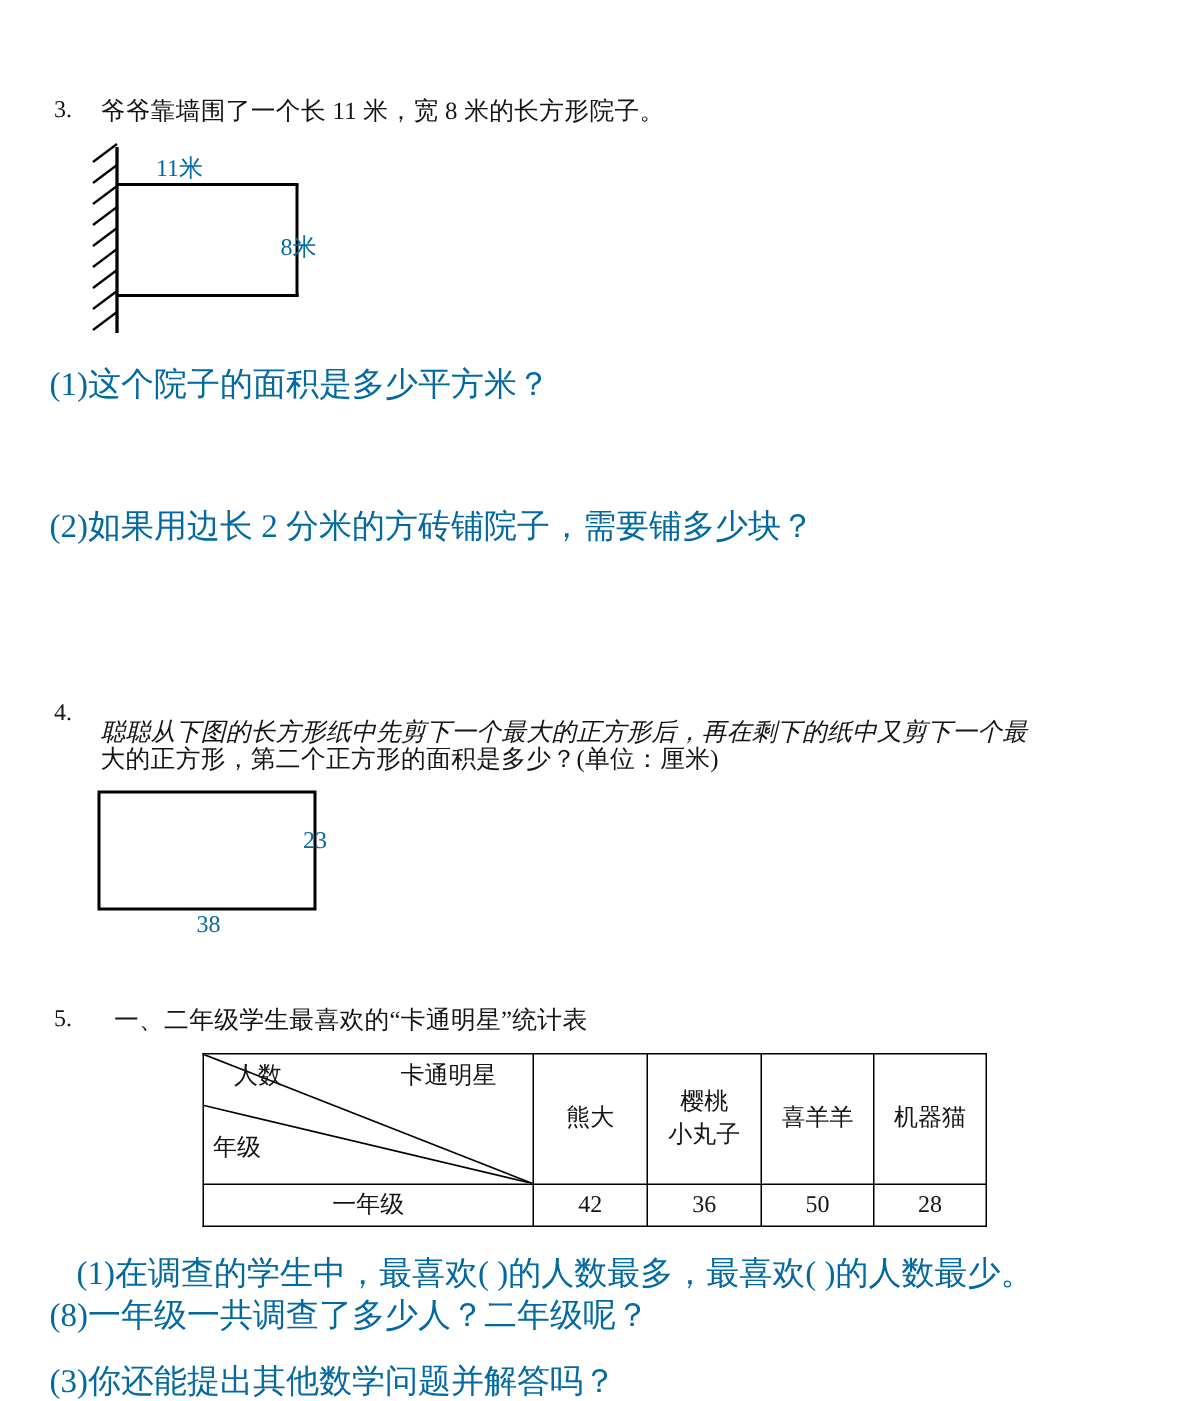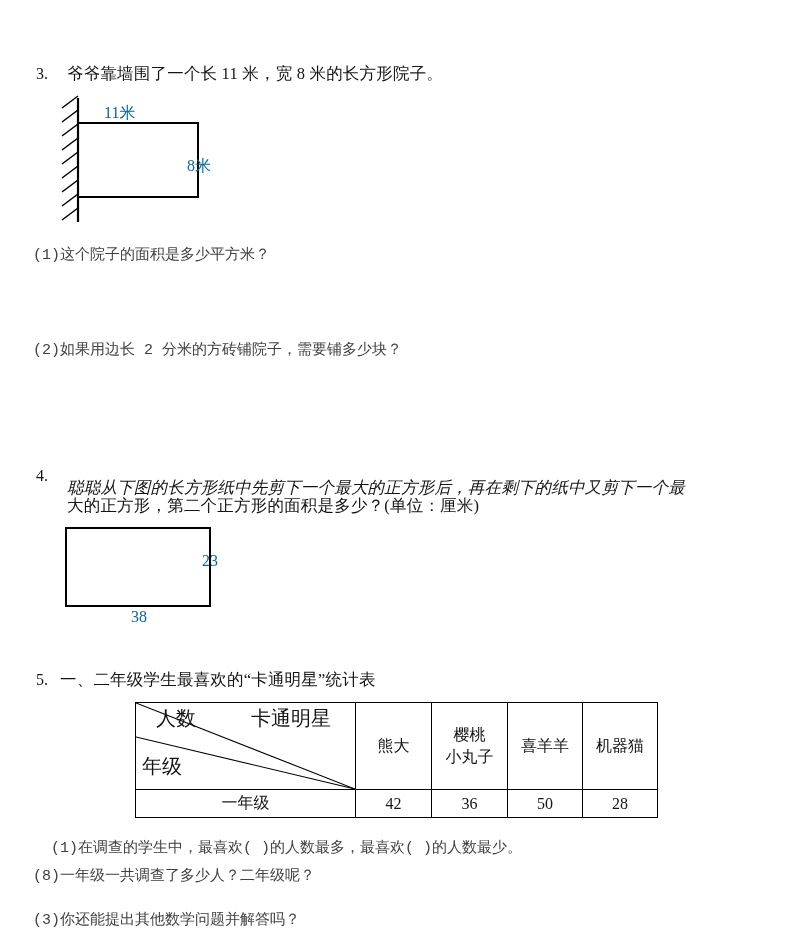--- a/index.html
+++ b/index.html
@@ -40,11 +40,10 @@
   }
   .subq {
     position: absolute;
-    font-size: 15px;
+    font-size: 22px;
     line-height: 26px;
     white-space: nowrap;
-    color: #404040;
-    font-family: Liberation Mono, monospace;
+    color: #0369a1;
   }
 
   

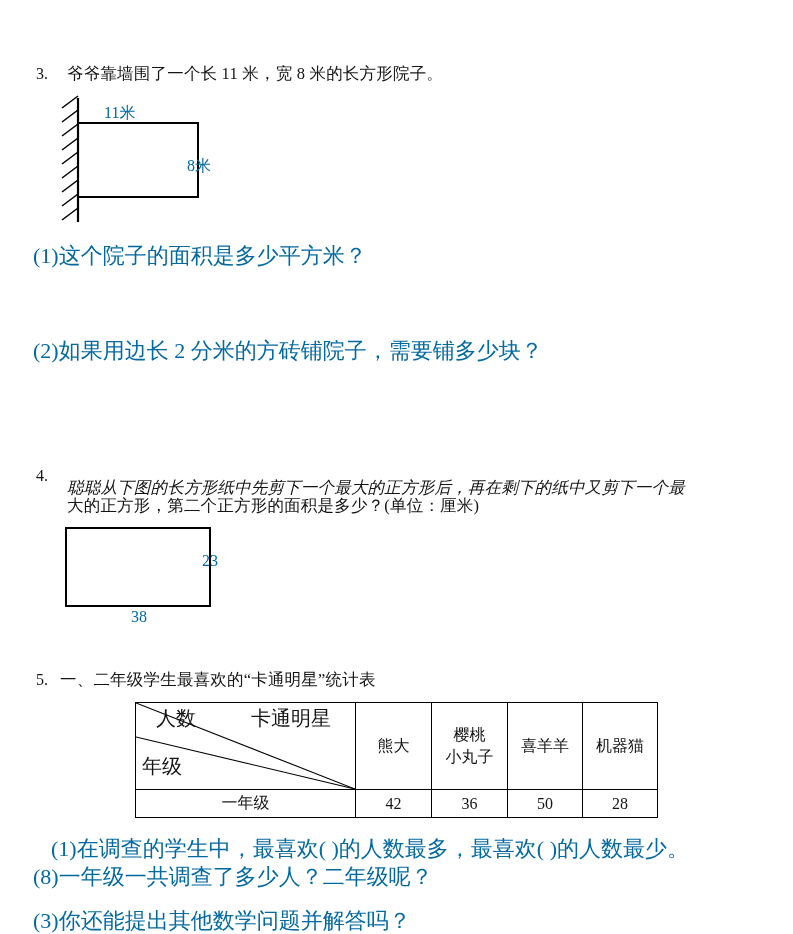--- a/index.html
+++ b/index.html
@@ -146,7 +146,7 @@
   <div class="fig-label" style="left:131px; top:608px;">38</div>
 
   <div class="qnum" style="left:36px; top:666px;">5.</div>
-  <div class="qline" style="left:60px; top:666px;">一、二年级学生最喜欢的“卡通明星”统计表</div>
+  <div class="qline" style="left:76px; top:666px;">一、二年级学生最喜欢的“卡通明星”统计表</div>
 
   <table class="stat-table" style="left:135px; top:702px; width:522px;">
     <colgroup>

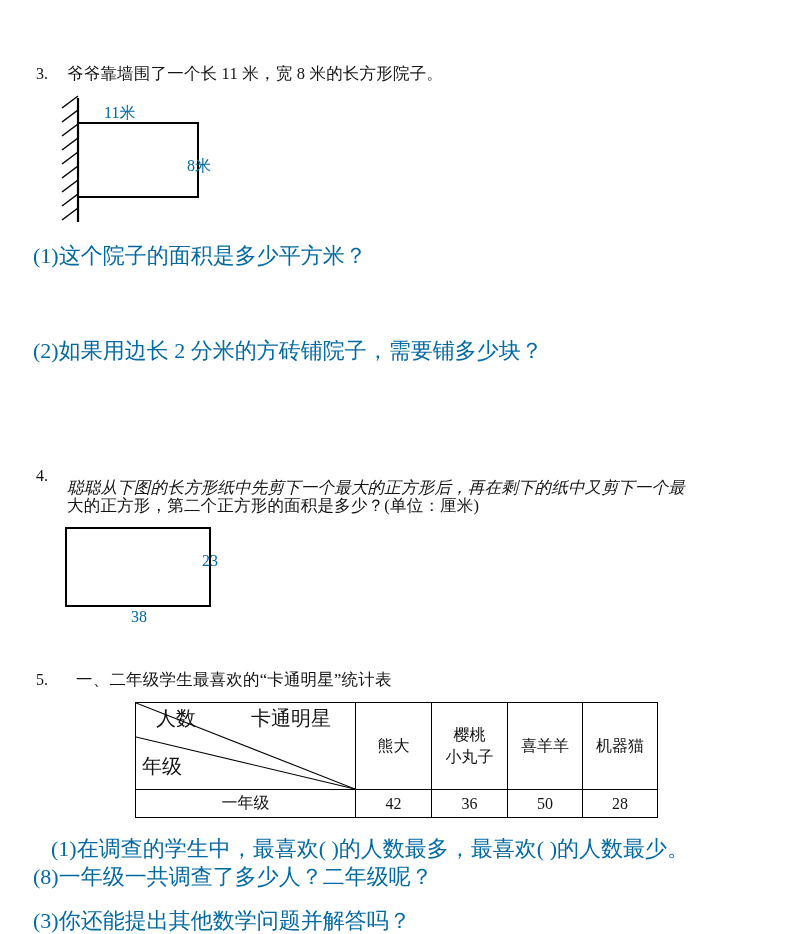--- a/index.html
+++ b/index.html
@@ -87,7 +87,7 @@
   }
   .corner-lbl {
     position: absolute;
-    font-size: 20px;
+    font-size: 16px;
     line-height: 18px;
     white-space: nowrap;
     color: #141414;

